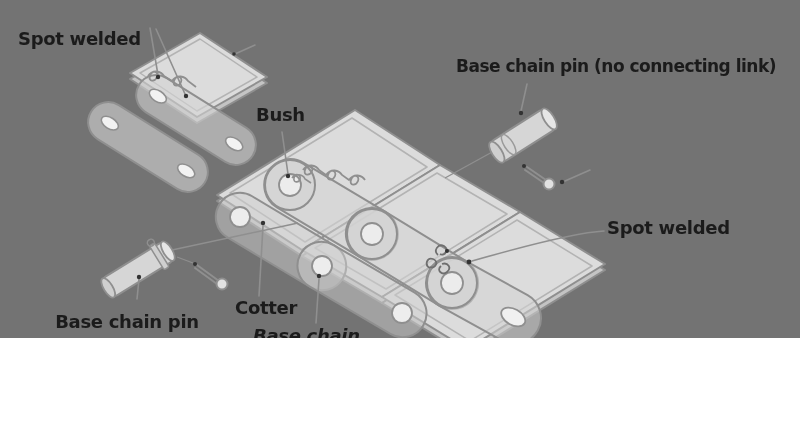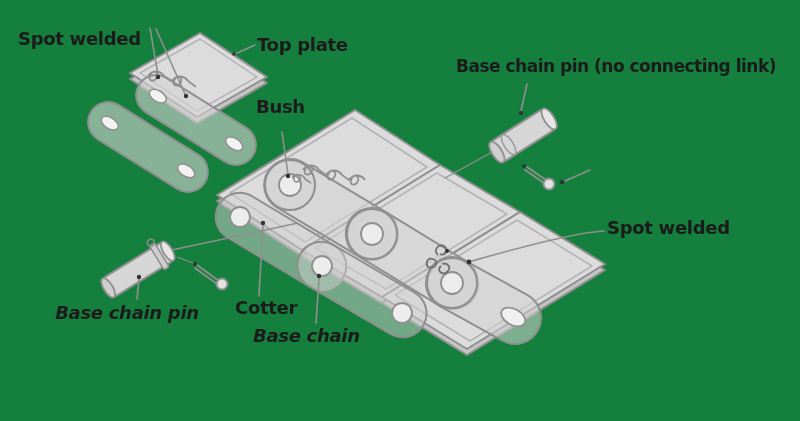--- a/index.html
+++ b/index.html
@@ -4,7 +4,7 @@
 <style>
   html,body{margin:0;padding:0;background:#ffffff;}
   .stage{
-    position:relative;width:800px;height:421px;background:#15803d;overflow:hidden;
+    position:relative;width:800px;height:338px;background:#737373;overflow:hidden;
     font-family:"DejaVu Sans","Liberation Sans",sans-serif;
   }
   .stage svg{position:absolute;left:0;top:0;}

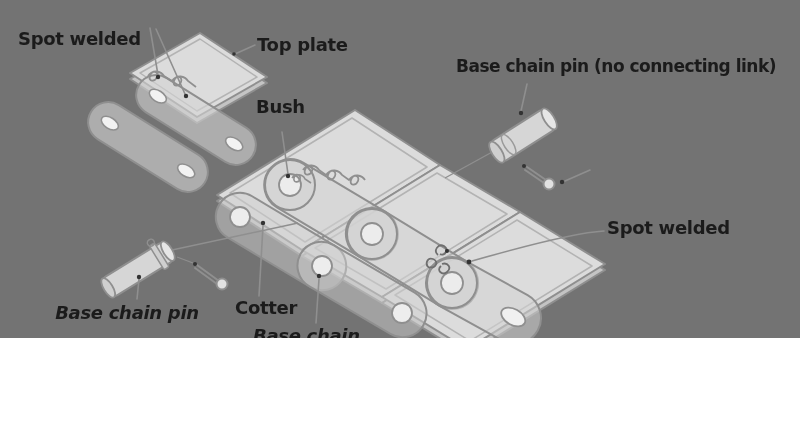--- a/index.html
+++ b/index.html
@@ -167,7 +167,6 @@
 
   <div class="lbl" id="lbl-spot-welded-top">Spot welded</div>
 
-  <div class="lbl" id="lbl-top-plate">Top plate</div>
 
   <div class="lbl" id="lbl-bush">Bush</div>
 

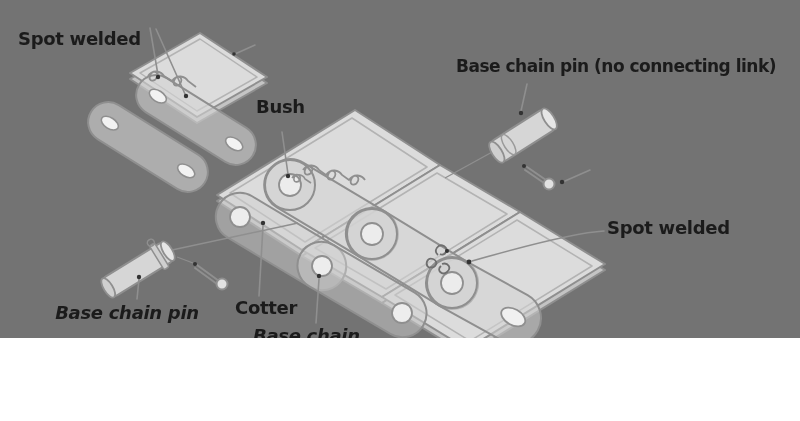--- a/index.html
+++ b/index.html
@@ -16,7 +16,7 @@
   .lbl-center{text-align:center;white-space:normal;line-height:24px;}
   #lbl-spot-welded-top{left:18px;top:28px;}
   #lbl-top-plate{left:257px;top:34px;}
-  #lbl-bush{left:256px;top:96px;}
+  #lbl-bush{left:256px;top:104px;}
   #lbl-bcp-top{left:456px;top:56px;}
   #lbl-cotter-pin{left:596px;top:155px;}
   #lbl-spot-welded-right{left:607px;top:217px;}

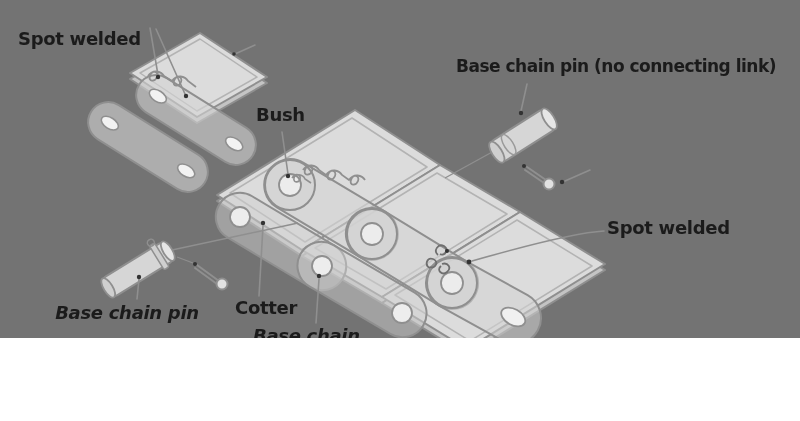--- a/index.html
+++ b/index.html
@@ -20,7 +20,7 @@
   #lbl-bcp-top{left:456px;top:56px;}
   #lbl-cotter-pin{left:596px;top:155px;}
   #lbl-spot-welded-right{left:607px;top:217px;}
-  #lbl-bcp-bottom{left:22px;top:301px;width:210px;font-style:italic;}
+  #lbl-bcp-bottom{left:22px;top:310px;width:210px;}
   #lbl-roller{left:235px;top:297px;}
   #lbl-base-chain{left:253px;top:325px;font-style:italic;}
 </style>

